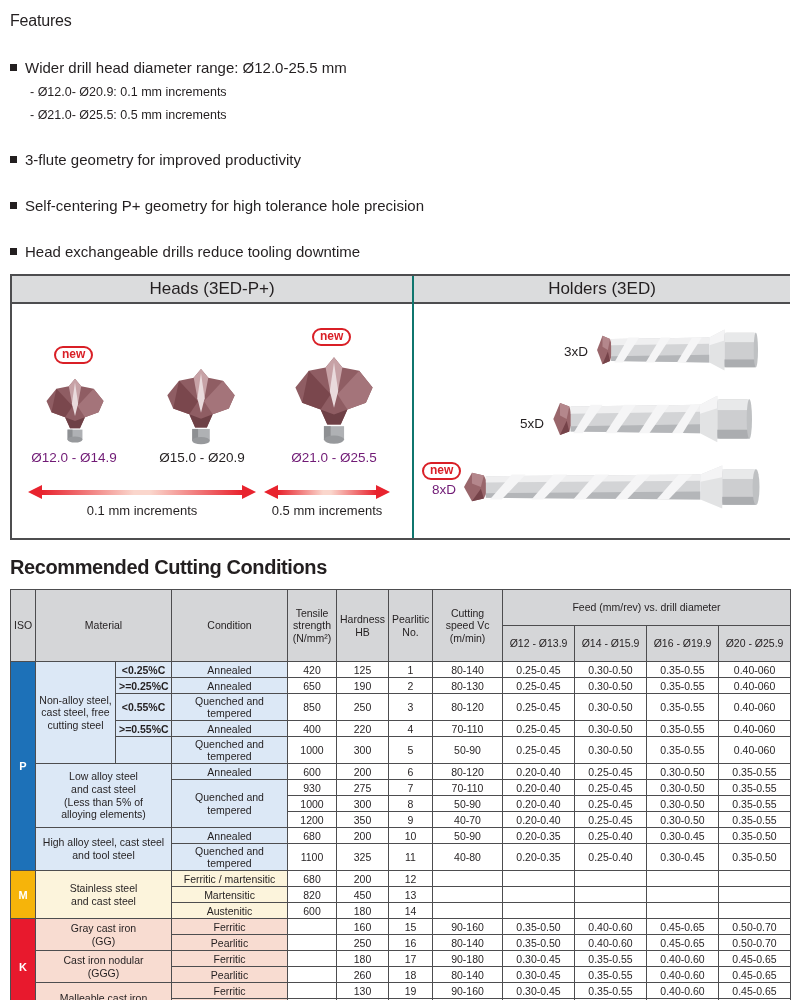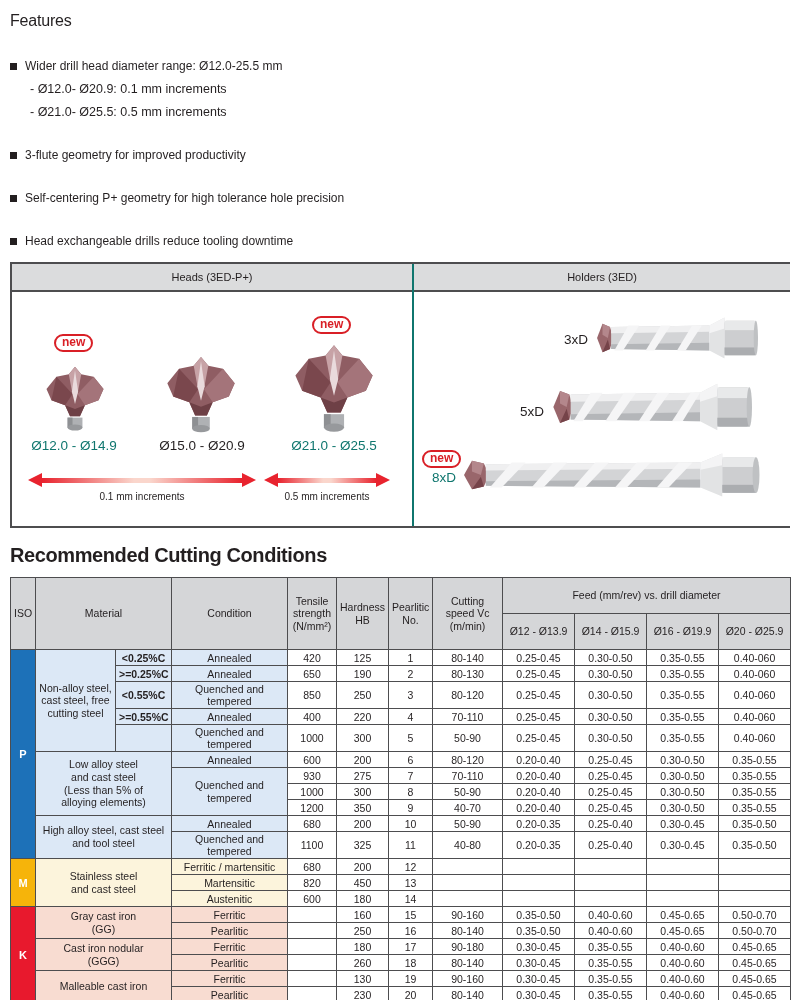--- a/index.html
+++ b/index.html
@@ -15,7 +15,7 @@
 
   
   .features-title { font-size:16px; font-weight:normal; letter-spacing:-0.2px; margin:2px 0 6px 0; }
-  .feat-main { display:flex; align-items:center; gap:8px; margin-top:29px; font-size:12px; }
+  .feat-main { display:flex; align-items:center; gap:8px; margin-top:29px; font-size:15px; }
   .bullet { width:7px; height:7px; background:#231F20; flex:none; }
   .feat-sub { margin:9px 0 0 20px; font-size:12.5px; }
 

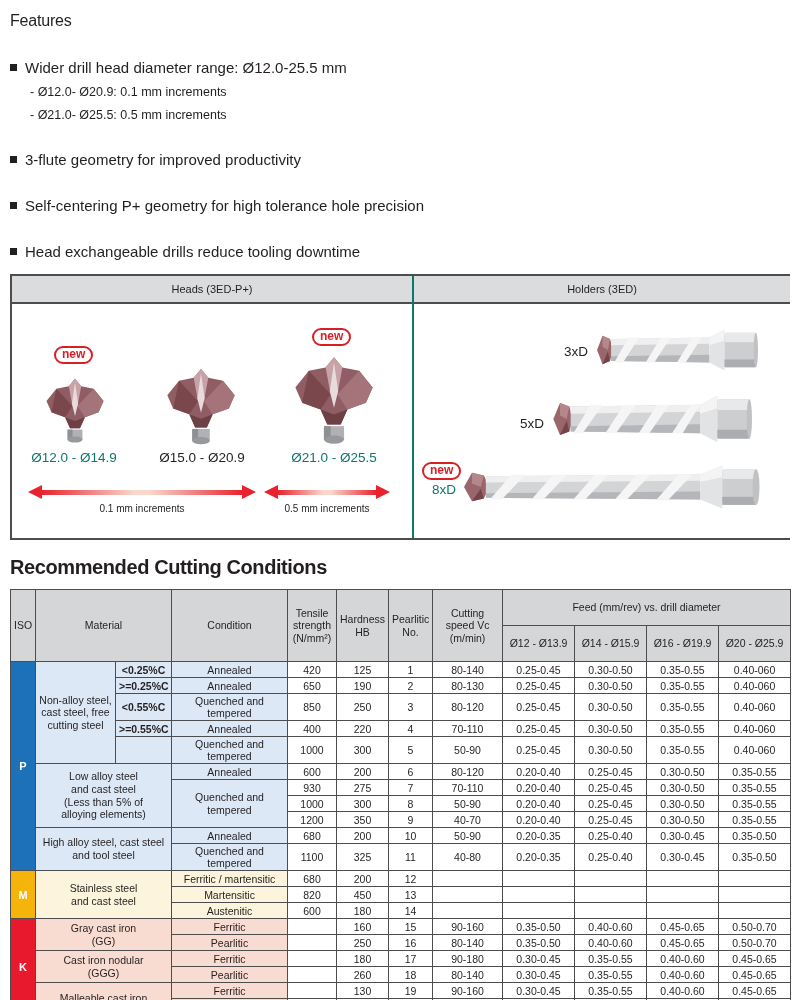--- a/index.html
+++ b/index.html
@@ -21,7 +21,7 @@
 
   
   .diagram { border:2px solid #4D4D4F; display:grid; grid-template-columns:400px 378px; height:266px; margin-top:14px; }
-  .panel-title { background:#DBDCDD; border-bottom:2px solid #4D4D4F; text-align:center; font-size:11px; height:28px; line-height:26px; }
+  .panel-title { background:#DBDCDD; border-bottom:2px solid #4D4D4F; text-align:center; font-size:17px; height:28px; line-height:26px; }
   .holders-panel { border-left:2px solid #0f766e; }
   .panel-body { position:relative; height:234px; background:#fff; }
 

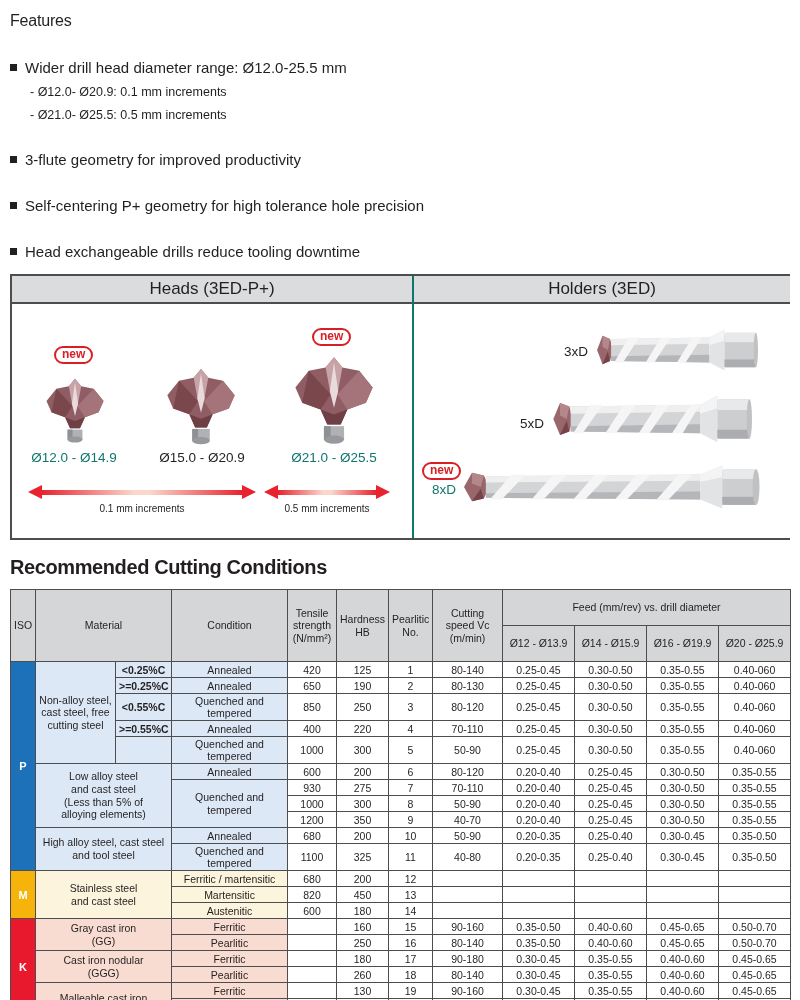--- a/index.html
+++ b/index.html
@@ -32,7 +32,7 @@
     padding:0 6px 1px 6px; background:#fff;
   }
   .head-label { position:absolute; font-size:13.5px; white-space:nowrap; transform:translateX(-50%); }
-  .red-text { color:#0f766e; }
+  .red-text { color:#701a75; }
 
   .arrow-wrap { position:absolute; }
   .arrow { height:5px; margin:0 14px; position:relative;

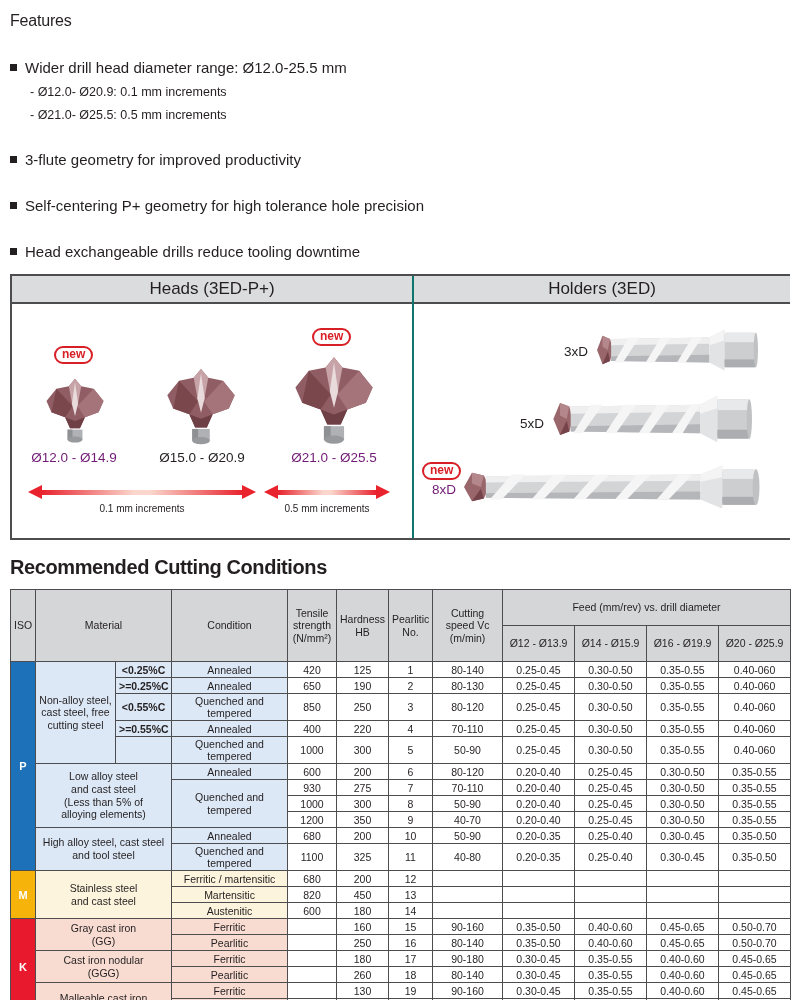--- a/index.html
+++ b/index.html
@@ -41,7 +41,7 @@
     border-top:7.5px solid transparent; border-bottom:7.5px solid transparent; border-right:14px solid #E8232E; }
   .arrow::after { content:""; position:absolute; right:-14px; top:-5px;
     border-top:7.5px solid transparent; border-bottom:7.5px solid transparent; border-left:14px solid #E8232E; }
-  .arrow-label { text-align:center; font-size:10px; margin-top:8px; }
+  .arrow-label { text-align:center; font-size:13px; margin-top:8px; }
 
   .holder-label { position:absolute; font-size:13.5px; }
 

